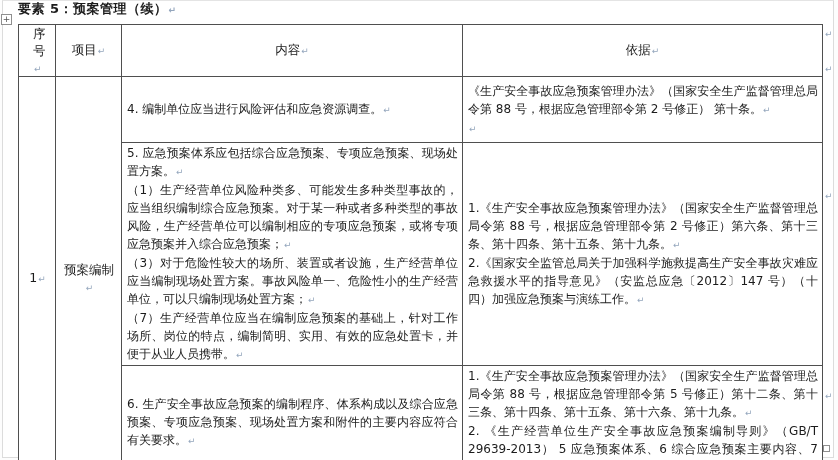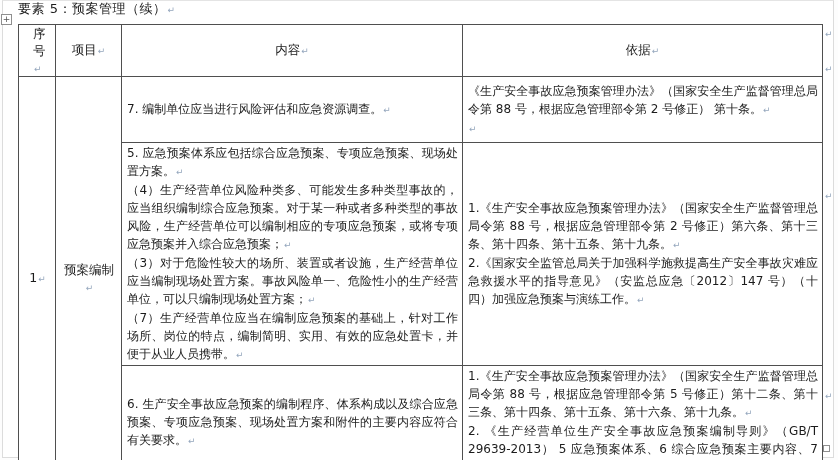--- a/index.html
+++ b/index.html
@@ -12,7 +12,7 @@
     border:1px solid #dcdcdc;border-top-color:#e4e4e4;background:#fff;
   }
   .doc-title{
-    position:absolute;left:18px;top:0;font-size:13px;font-weight:normal;
+    position:absolute;left:18px;top:0;font-size:13px;font-weight:bold;
     letter-spacing:.5px;white-space:nowrap;
   }
   .move-handle{

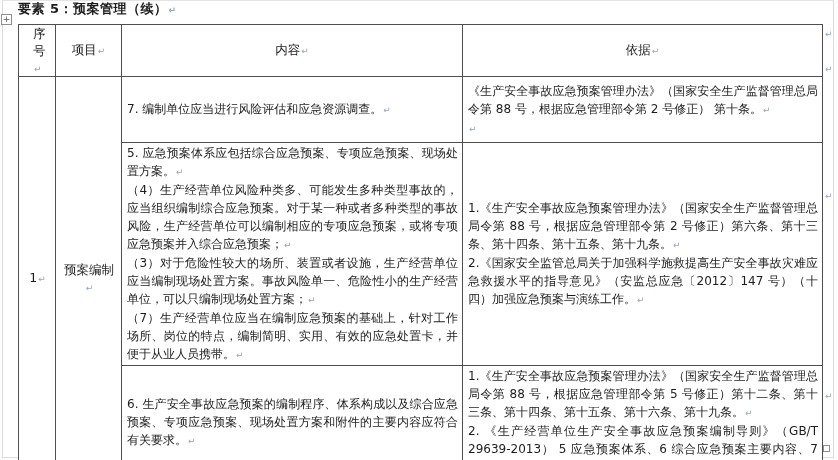--- a/index.html
+++ b/index.html
@@ -76,7 +76,7 @@
     <td class="center-cell" rowspan="3"><span>1</span><span class="mark">↵</span></td>
     <td class="center-cell" rowspan="3"><span>预案编制</span><span class="mark">↵</span></td>
     <td class="cell-body">
-      <div class="para"><span>7. 编制单位应当进行风险评估和应急资源调查。</span><span class="mark">↵</span></div>
+      <div class="para"><span>4. 编制单位应当进行风险评估和应急资源调查。</span><span class="mark">↵</span></div>
     </td>
     <td class="cell-body">
       <div class="para"><span>《生产安全事故应急预案管理办法》（国家安全生产监督管理总局令第 88 号，根据应急管理部令第 2 号修正） 第十条。</span><span class="mark">↵</span></div>

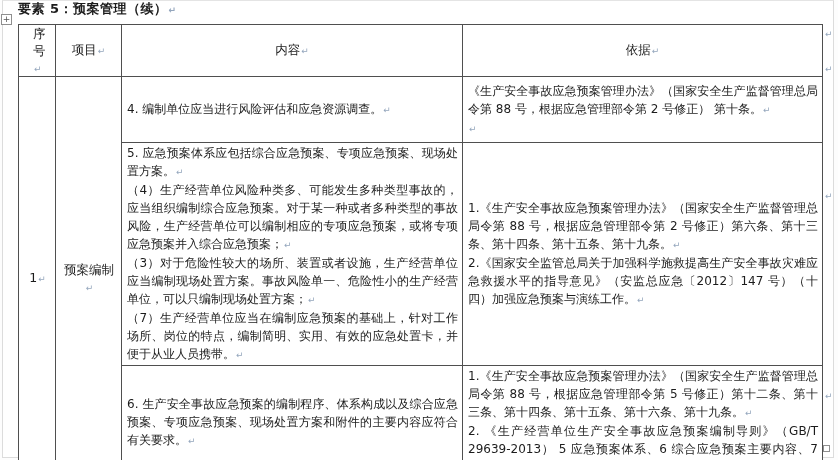--- a/index.html
+++ b/index.html
@@ -86,7 +86,7 @@
   <tr class="row-3">
     <td class="cell-body">
       <div class="para"><span>5. 应急预案体系应包括综合应急预案、专项应急预案、现场处置方案。</span><span class="mark">↵</span></div>
-      <div class="para"><span>（4）生产经营单位风险种类多、可能发生多种类型事故的，应当组织编制综合应急预案。对于某一种或者多种类型的事故风险，生产经营单位可以编制相应的专项应急预案，或将专项应急预案并入综合应急预案；</span><span class="mark">↵</span></div>
+      <div class="para"><span>（1）生产经营单位风险种类多、可能发生多种类型事故的，应当组织编制综合应急预案。对于某一种或者多种类型的事故风险，生产经营单位可以编制相应的专项应急预案，或将专项应急预案并入综合应急预案；</span><span class="mark">↵</span></div>
       <div class="para"><span>（3）对于危险性较大的场所、装置或者设施，生产经营单位应当编制现场处置方案。事故风险单一、危险性小的生产经营单位，可以只编制现场处置方案；</span><span class="mark">↵</span></div>
       <div class="para"><span>（7）生产经营单位应当在编制应急预案的基础上，针对工作场所、岗位的特点，编制简明、实用、有效的应急处置卡，并便于从业人员携带。</span><span class="mark">↵</span></div>
     </td>

